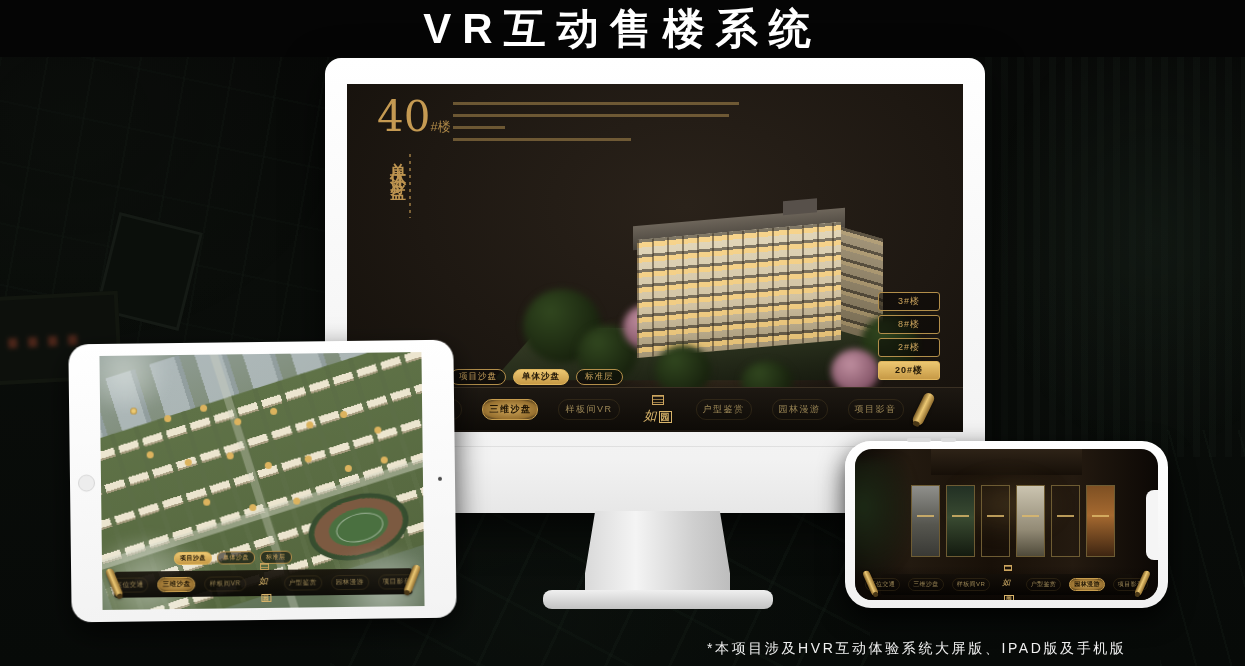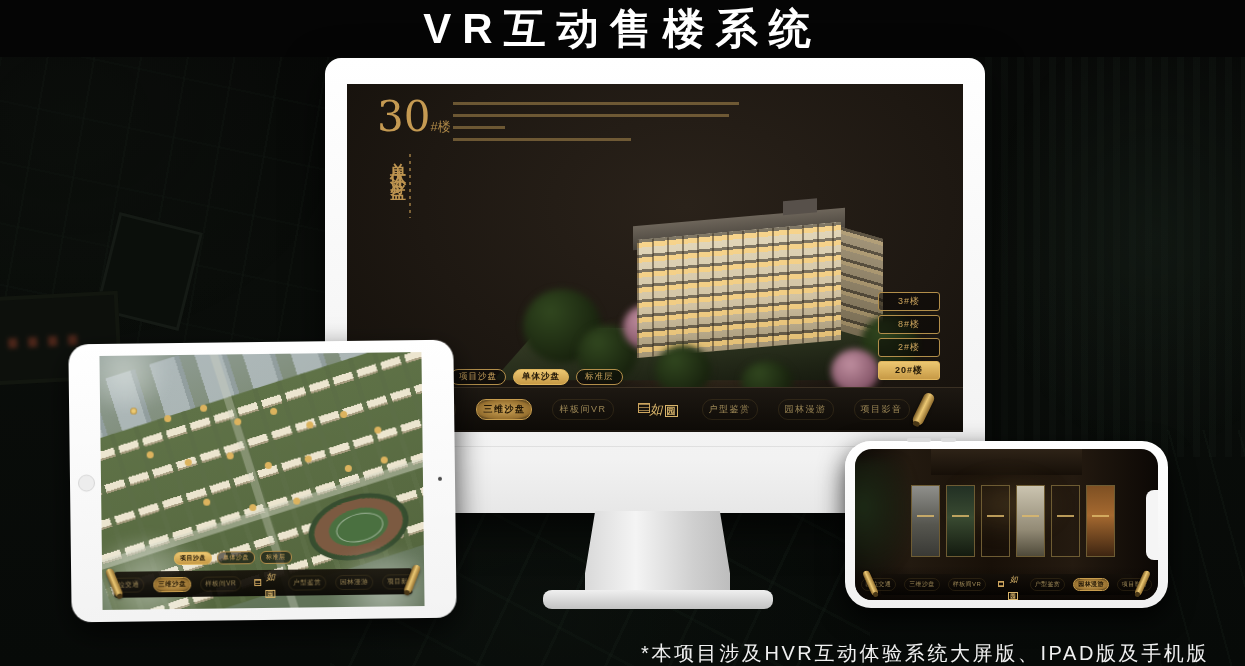--- a/index.html
+++ b/index.html
@@ -230,7 +230,7 @@
     <div class="mon-screen">
 
       <div class="scr-no">
-        <span>30</span><small>#楼</small>
+        <span>40</span><small>#楼</small>
       </div>
       <div class="scr-sub">单体沙盘</div>
       <div class="scr-sub-ticks"></div>

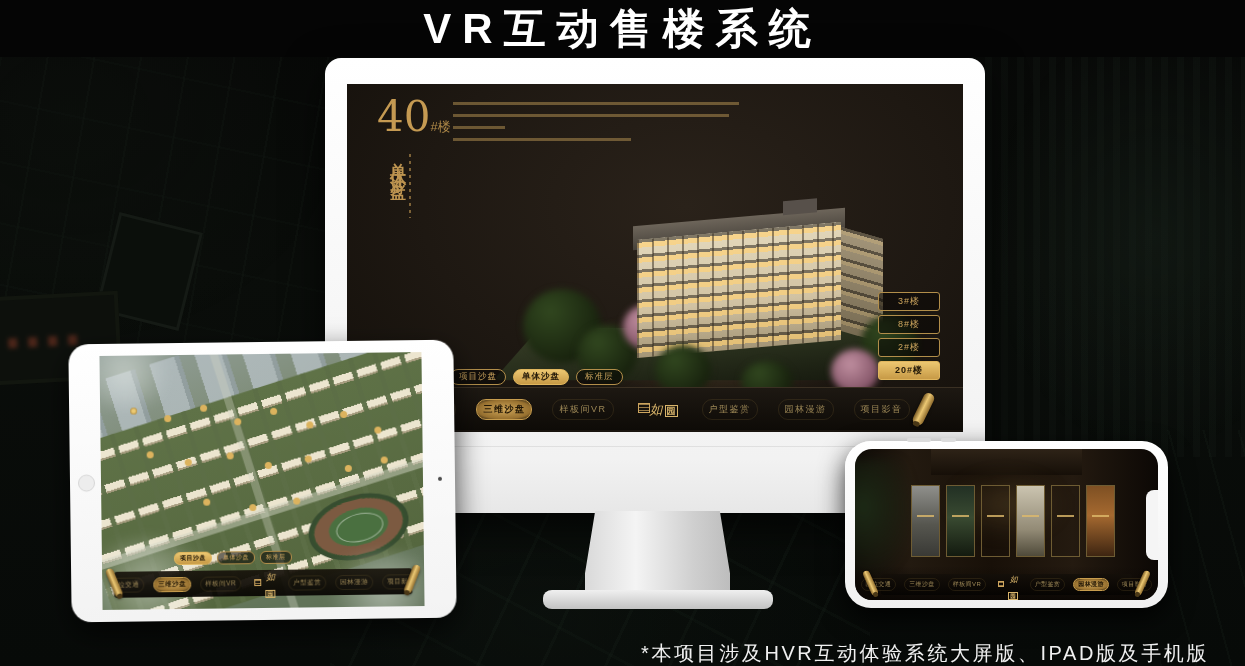--- a/index.html
+++ b/index.html
@@ -114,7 +114,7 @@
     border:1px solid rgba(150,120,60,.18);border-radius:10px;white-space:nowrap;}
   .nav-item.on{background:radial-gradient(ellipse at center,#cfa659 0%,#97702f 70%,rgba(90,66,25,.15) 100%);
     color:#211605;font-weight:bold;border-color:#c79d4e;}
-  .nav-logo{display:flex;flex-direction:row;align-items:center;line-height:1;margin:16px 4px;text-align:right;}
+  .nav-logo{display:flex;flex-direction:column;align-items:center;line-height:1;margin:16px 4px;}
   .nav-logo .seal{width:10px;height:8px;border:1px solid #cda55e;margin-bottom:2px;
     background:repeating-linear-gradient(180deg,rgba(205,165,94,.7) 0 1px,transparent 1px 3px);}
   .nav-logo .lg1{font-family:"DejaVu Serif",serif;font-style:italic;font-size:13px;color:#d8b46a;}

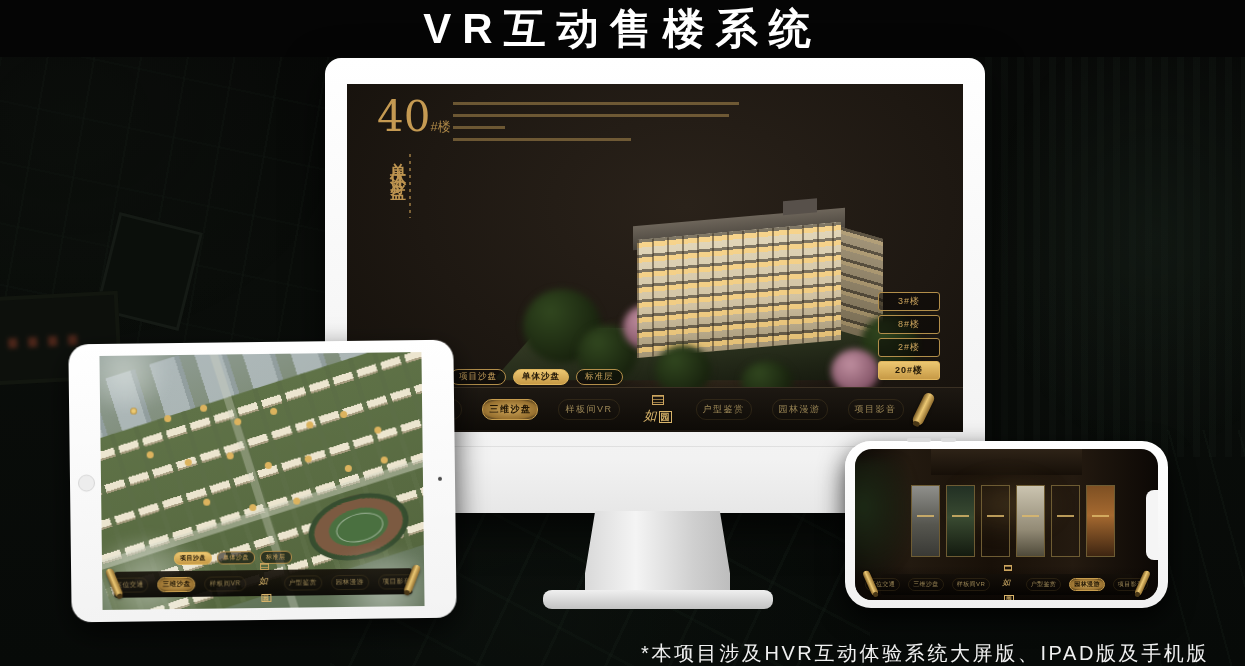--- a/index.html
+++ b/index.html
@@ -35,8 +35,8 @@
   
   .main-title{position:absolute;left:0;top:1px;width:100%;text-align:center;z-index:3;
     color:#fff;font-size:42px;font-weight:bold;letter-spacing:11px;}
-  .footnote{position:absolute;left:641px;top:640px;z-index:10;color:#f0f0f0;
-    font-size:20px;letter-spacing:2.6px;}
+  .footnote{position:absolute;left:707px;top:640px;z-index:10;color:#f0f0f0;
+    font-size:14px;letter-spacing:2.6px;}
   .pill{border:1px solid #b28e4a;border-radius:9px;color:#cda55e;background:rgba(10,8,5,.55);text-align:right;}
   .pill.on{background:linear-gradient(180deg,#ecc771,#c79a46);color:#241a09;border-color:#e0b65e;font-weight:bold;}
   .scroll-rod{background:linear-gradient(90deg,#7c5d26,#ecc873 45%,#8f6c2e);border-radius:5px;

